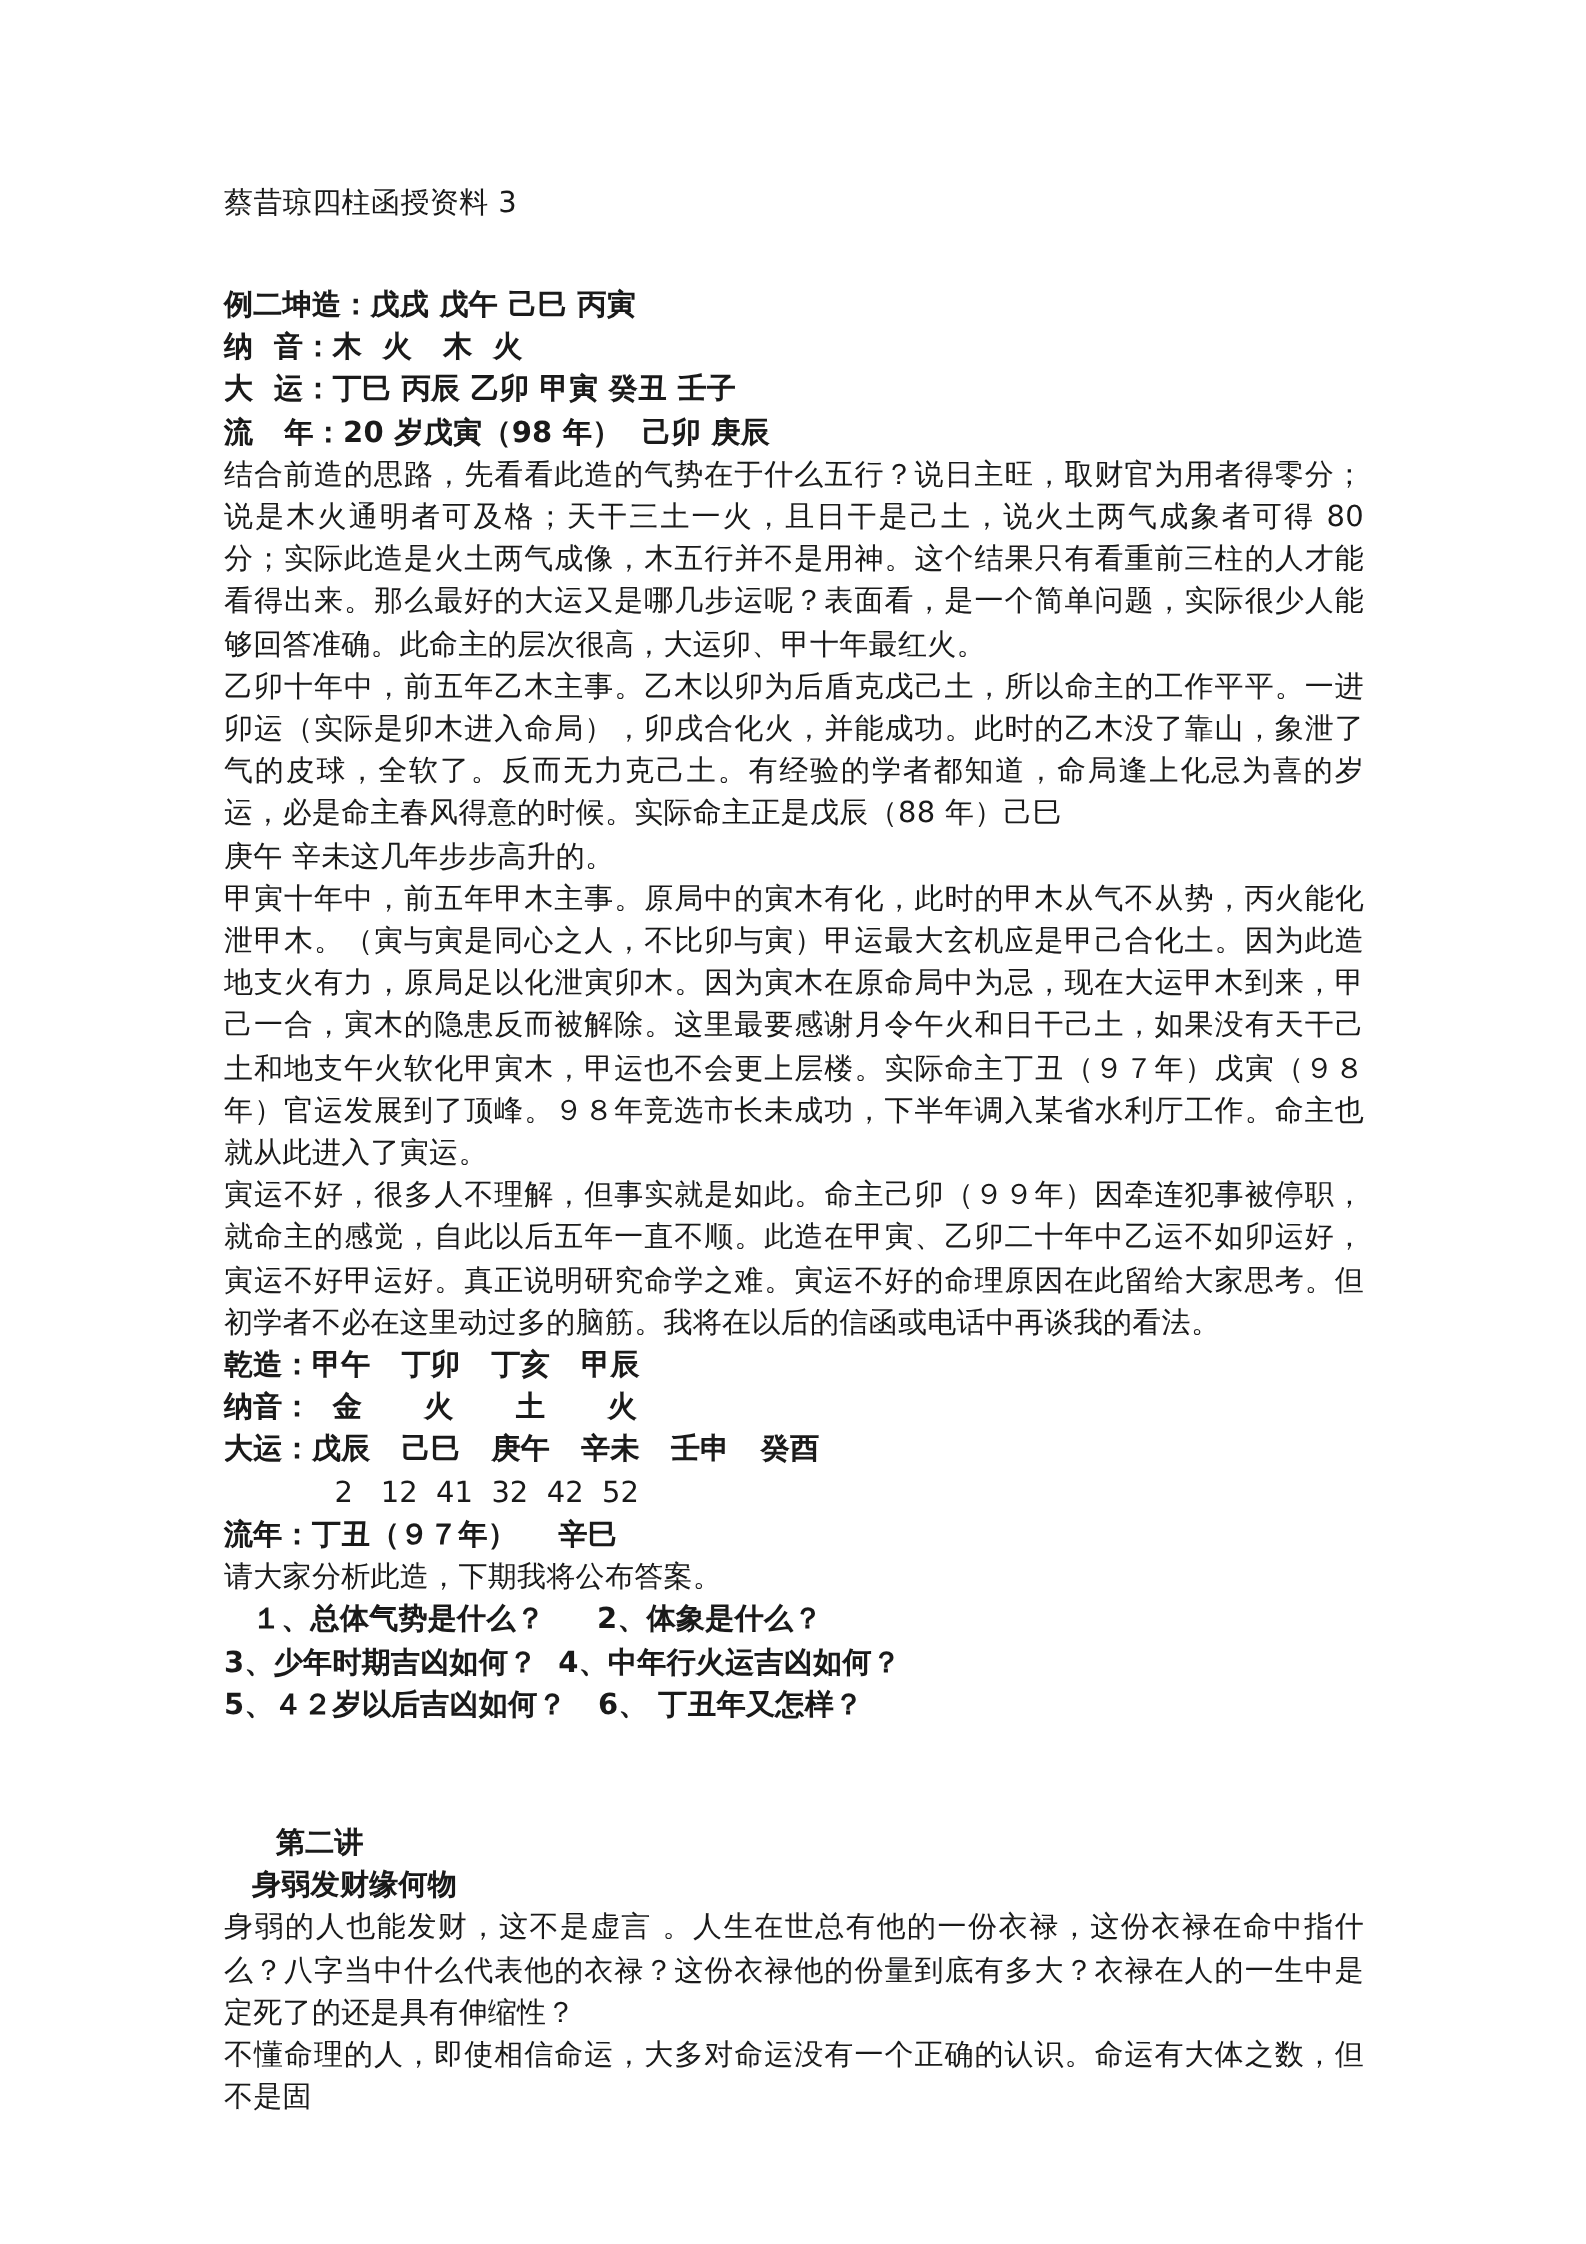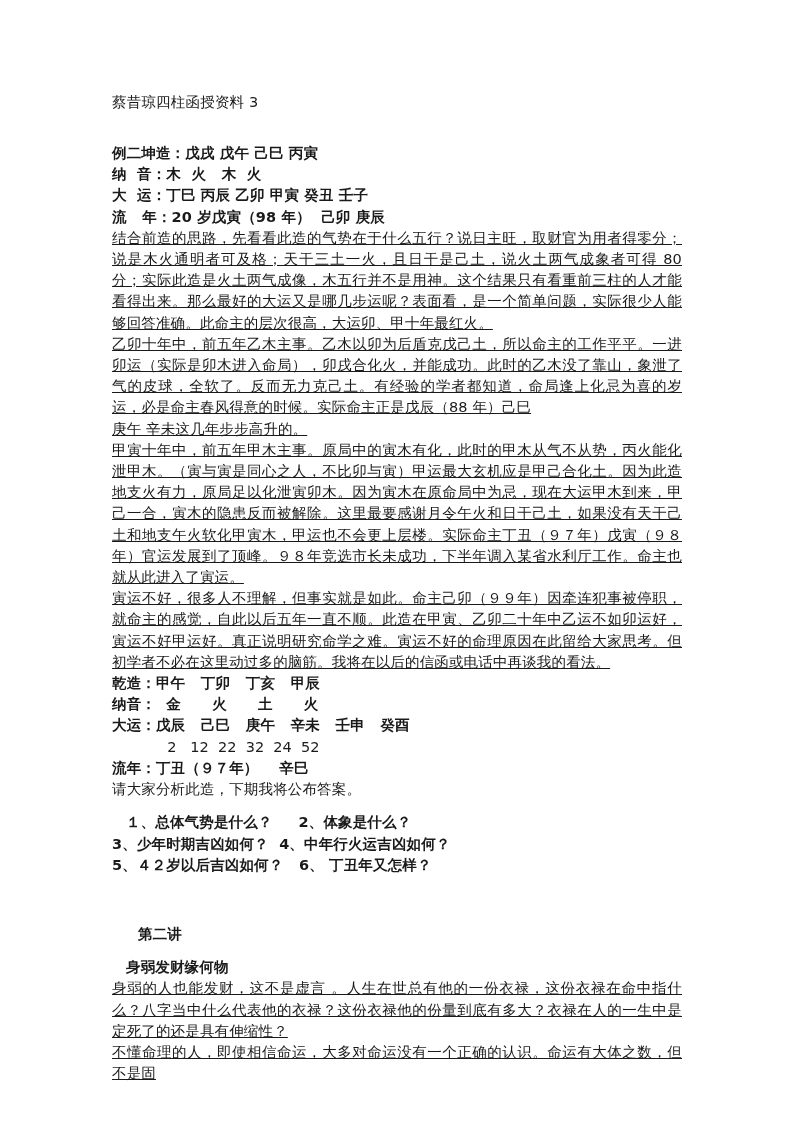--- a/index.html
+++ b/index.html
@@ -60,7 +60,6 @@
     text-align: justify;
     text-justify: inter-ideograph;
     word-break: break-all;
-    text-decoration: underline;
   }
   .nums {
     font-size: 14.5px;

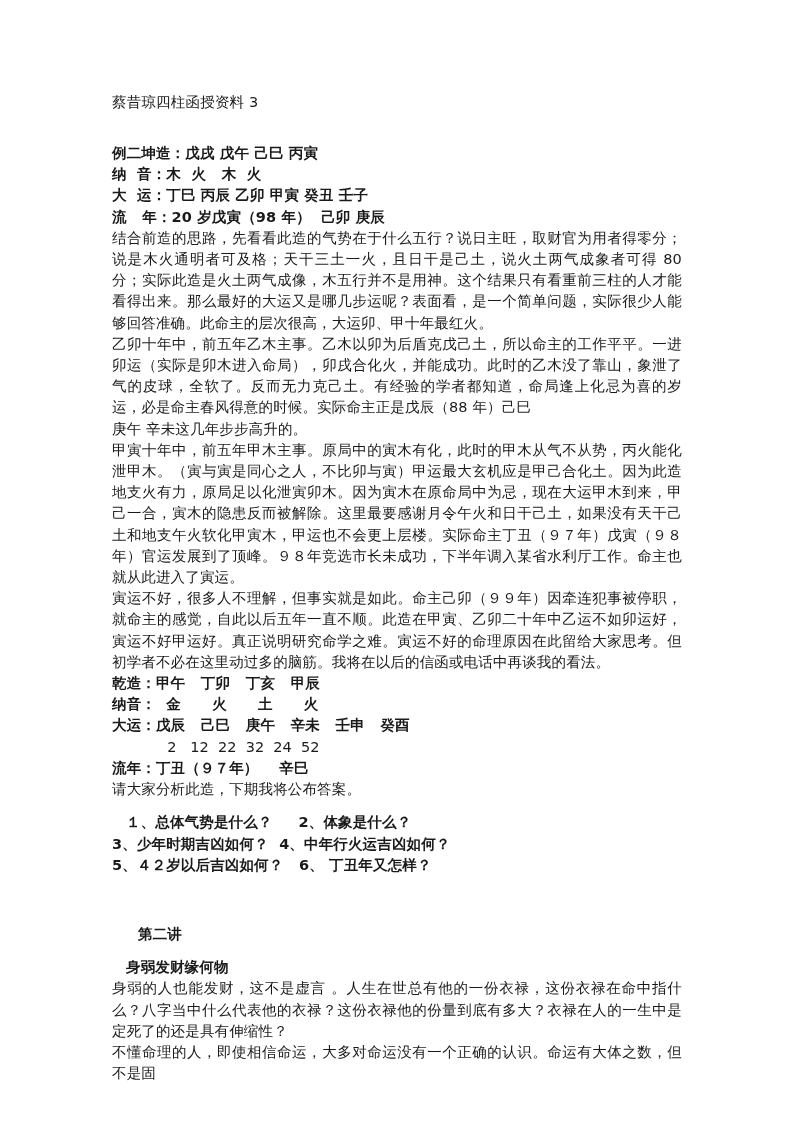--- a/index.html
+++ b/index.html
@@ -90,7 +90,7 @@
     <p class="line pre">乾造：甲午   丁卯   丁亥   甲辰</p>
     <p class="line pre">纳音：  金      火      土      火</p>
     <p class="line pre">大运：戊辰   己巳   庚午   辛未   壬申   癸酉</p>
-    <p class="nums">            2   12  22  32  24  52</p>
+    <p class="nums">            2   12  41  32  42  52</p>
     <p class="line pre">流年：丁丑（９７年）    辛巳</p>
 
     <p class="line">请大家分析此造，下期我将公布答案。</p>

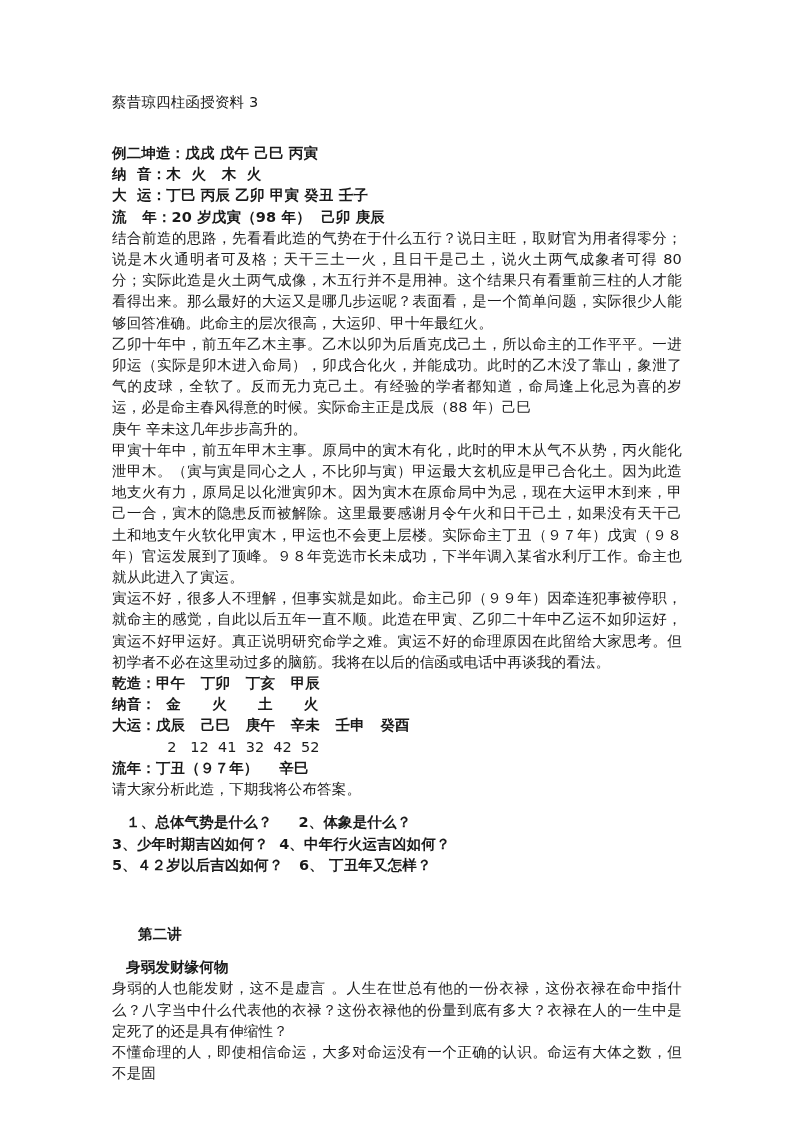--- a/index.html
+++ b/index.html
@@ -50,7 +50,7 @@
     font-weight: bold;
   }
   .gap-lg { height: 48px; }
-  .indent-1 { padding-left: 14px; margin-top: 12px; }
+  .indent-1 { padding-left: 14px; }
   .indent-2 { padding-left: 26px; }
   .para {
     font-size: 14.5px;

